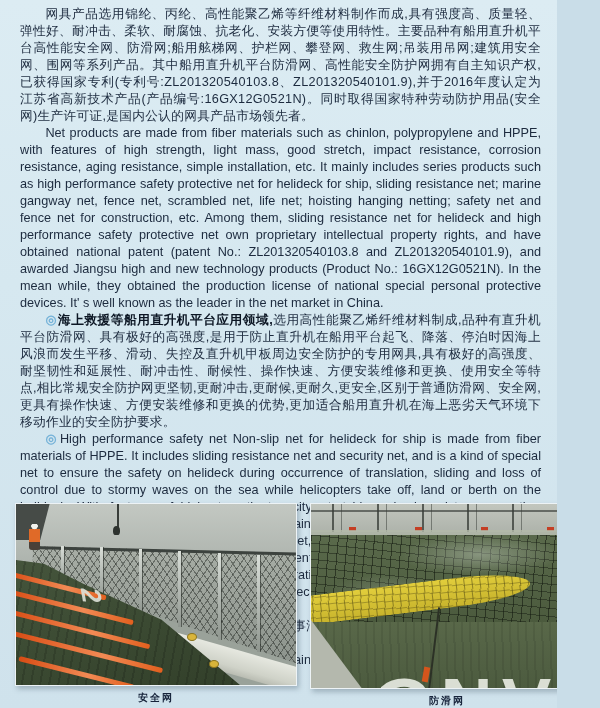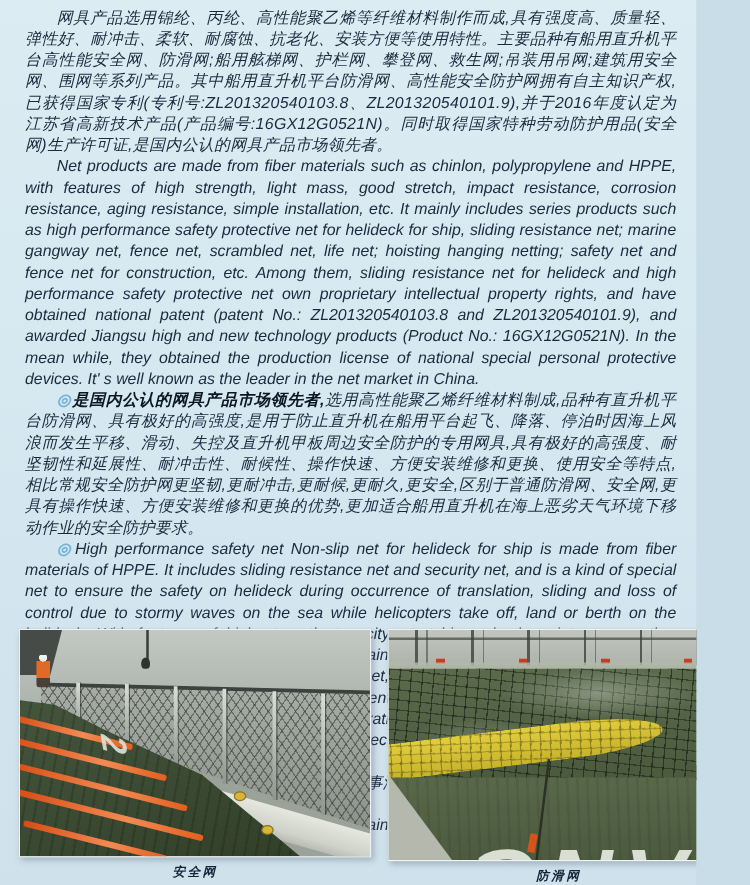--- a/index.html
+++ b/index.html
@@ -9,7 +9,6 @@
     background:linear-gradient(180deg,#dcecf3 0%,#d6e8f0 40%,#cfe2ec 100%);
     font-family:"Liberation Sans",sans-serif;
     color:#1c2a3e;
-    font-style:italic;
   }
   .text-block{
     position:absolute;left:20px;right:16px;top:6px;

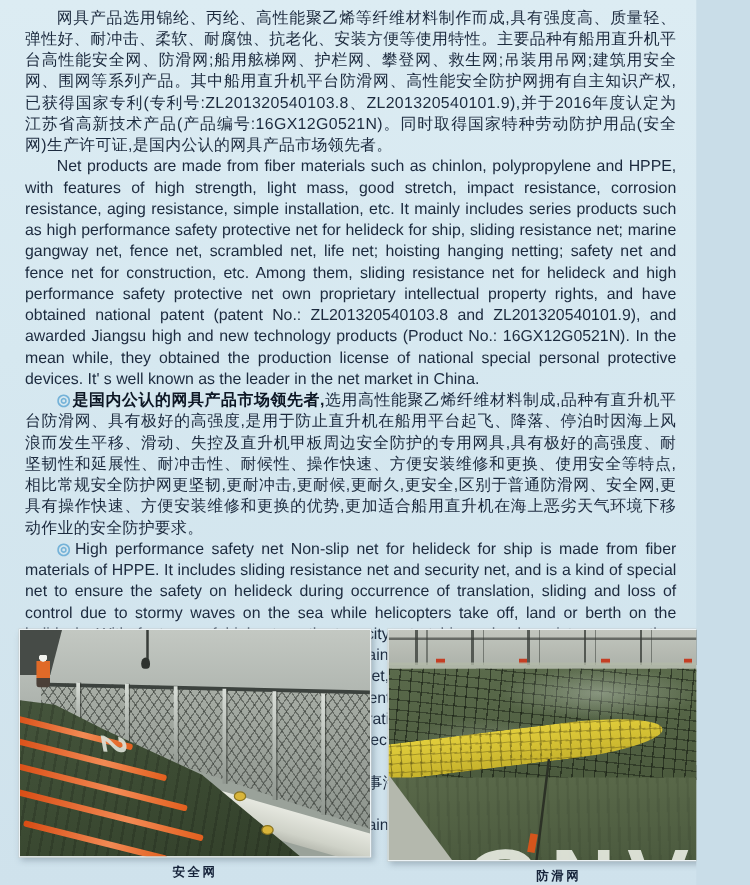--- a/index.html
+++ b/index.html
@@ -118,7 +118,7 @@
   <div class="text-block">
     <p class="cjk">网具产品选用锦纶、丙纶、高性能聚乙烯等纤维材料制作而成,具有强度高、质量轻、弹性好、耐冲击、柔软、耐腐蚀、抗老化、安装方便等使用特性。主要品种有船用直升机平台高性能安全网、防滑网;船用舷梯网、护栏网、攀登网、救生网;吊装用吊网;建筑用安全网、围网等系列产品。其中船用直升机平台防滑网、高性能安全防护网拥有自主知识产权,已获得国家专利(专利号:ZL201320540103.8、ZL201320540101.9),并于2016年度认定为江苏省高新技术产品(产品编号:16GX12G0521N)。同时取得国家特种劳动防护用品(安全网)生产许可证,是国内公认的网具产品市场领先者。</p>
     <p>Net products are made from fiber materials such as chinlon, polypropylene and HPPE, with features of high strength, light mass, good stretch, impact resistance, corrosion resistance, aging resistance, simple installation, etc. It mainly includes series products such as high performance safety protective net for helideck for ship, sliding resistance net; marine gangway net, fence net, scrambled net, life net; hoisting hanging netting; safety net and fence net for construction, etc. Among them, sliding resistance net for helideck and high performance safety protective net  own proprietary intellectual property rights, and have obtained national patent (patent No.: ZL201320540103.8 and ZL201320540101.9), and awarded Jiangsu high and new technology products (Product No.: 16GX12G0521N). In the mean while, they obtained the production license of national special personal protective devices. It' s well known as the leader in the net market in China.</p>
-    <p class="cjk"><span class="bullet">◎</span><strong>是国内公认的网具产品市场领先者,</strong><span>选用高性能聚乙烯纤维材料制成,品种有直升机平台防滑网、具有极好的高强度,是用于防止直升机在船用平台起飞、降落、停泊时因海上风浪而发生平移、滑动、失控及直升机甲板周边安全防护的专用网具,具有极好的高强度、耐坚韧性和延展性、耐冲击性、耐候性、操作快速、方便安装维修和更换、使用安全等特点,相比常规安全防护网更坚韧,更耐冲击,更耐候,更耐久,更安全,区别于普通防滑网、安全网,更具有操作快速、方便安装维修和更换的优势,更加适合船用直升机在海上恶劣天气环境下移动作业的安全防护要求。</span></p>
+    <p class="cjk"><span class="bullet">◎</span><strong>海上救援等船用直升机平台应用领域,</strong><span>选用高性能聚乙烯纤维材料制成,品种有直升机平台防滑网、具有极好的高强度,是用于防止直升机在船用平台起飞、降落、停泊时因海上风浪而发生平移、滑动、失控及直升机甲板周边安全防护的专用网具,具有极好的高强度、耐坚韧性和延展性、耐冲击性、耐候性、操作快速、方便安装维修和更换、使用安全等特点,相比常规安全防护网更坚韧,更耐冲击,更耐候,更耐久,更安全,区别于普通防滑网、安全网,更具有操作快速、方便安装维修和更换的优势,更加适合船用直升机在海上恶劣天气环境下移动作业的安全防护要求。</span></p>
     <p><span class="bullet">◎</span><span>High performance safety net Non-slip net for helideck for ship is made from fiber materials of HPPE. It includes sliding resistance net and security net, and is a kind of special net to ensure the safety on helideck during occurrence of translation, sliding and loss of control due to stormy waves on the sea while helicopters take off, land or berth on the helideck. With features of high strength, tenacity, stretching, shock resistance, weather resistance, quick operation, easy installation, maintenance and replacement, and safety in use, compared with common safety protective net, it has better tenacity, shock resistance, weather resistance, endurance and safety. Different with common sliding resistance net and security net,with the advantages of quick operation, easy installation, maintenance and replacement, it' s more applicable for the protection requirements of helicopter on ship working under severe weather on the sea.</span></p>
     <p class="cjk">适用于军用舰船、海洋石油、海洋工程、海事海监、海上救援等船用直升机平台应用领域。</p>
     <p>Applicable for helideck for ship on the domains such as warships, offshore oil, marine engineering, salvage, etc.</p>

